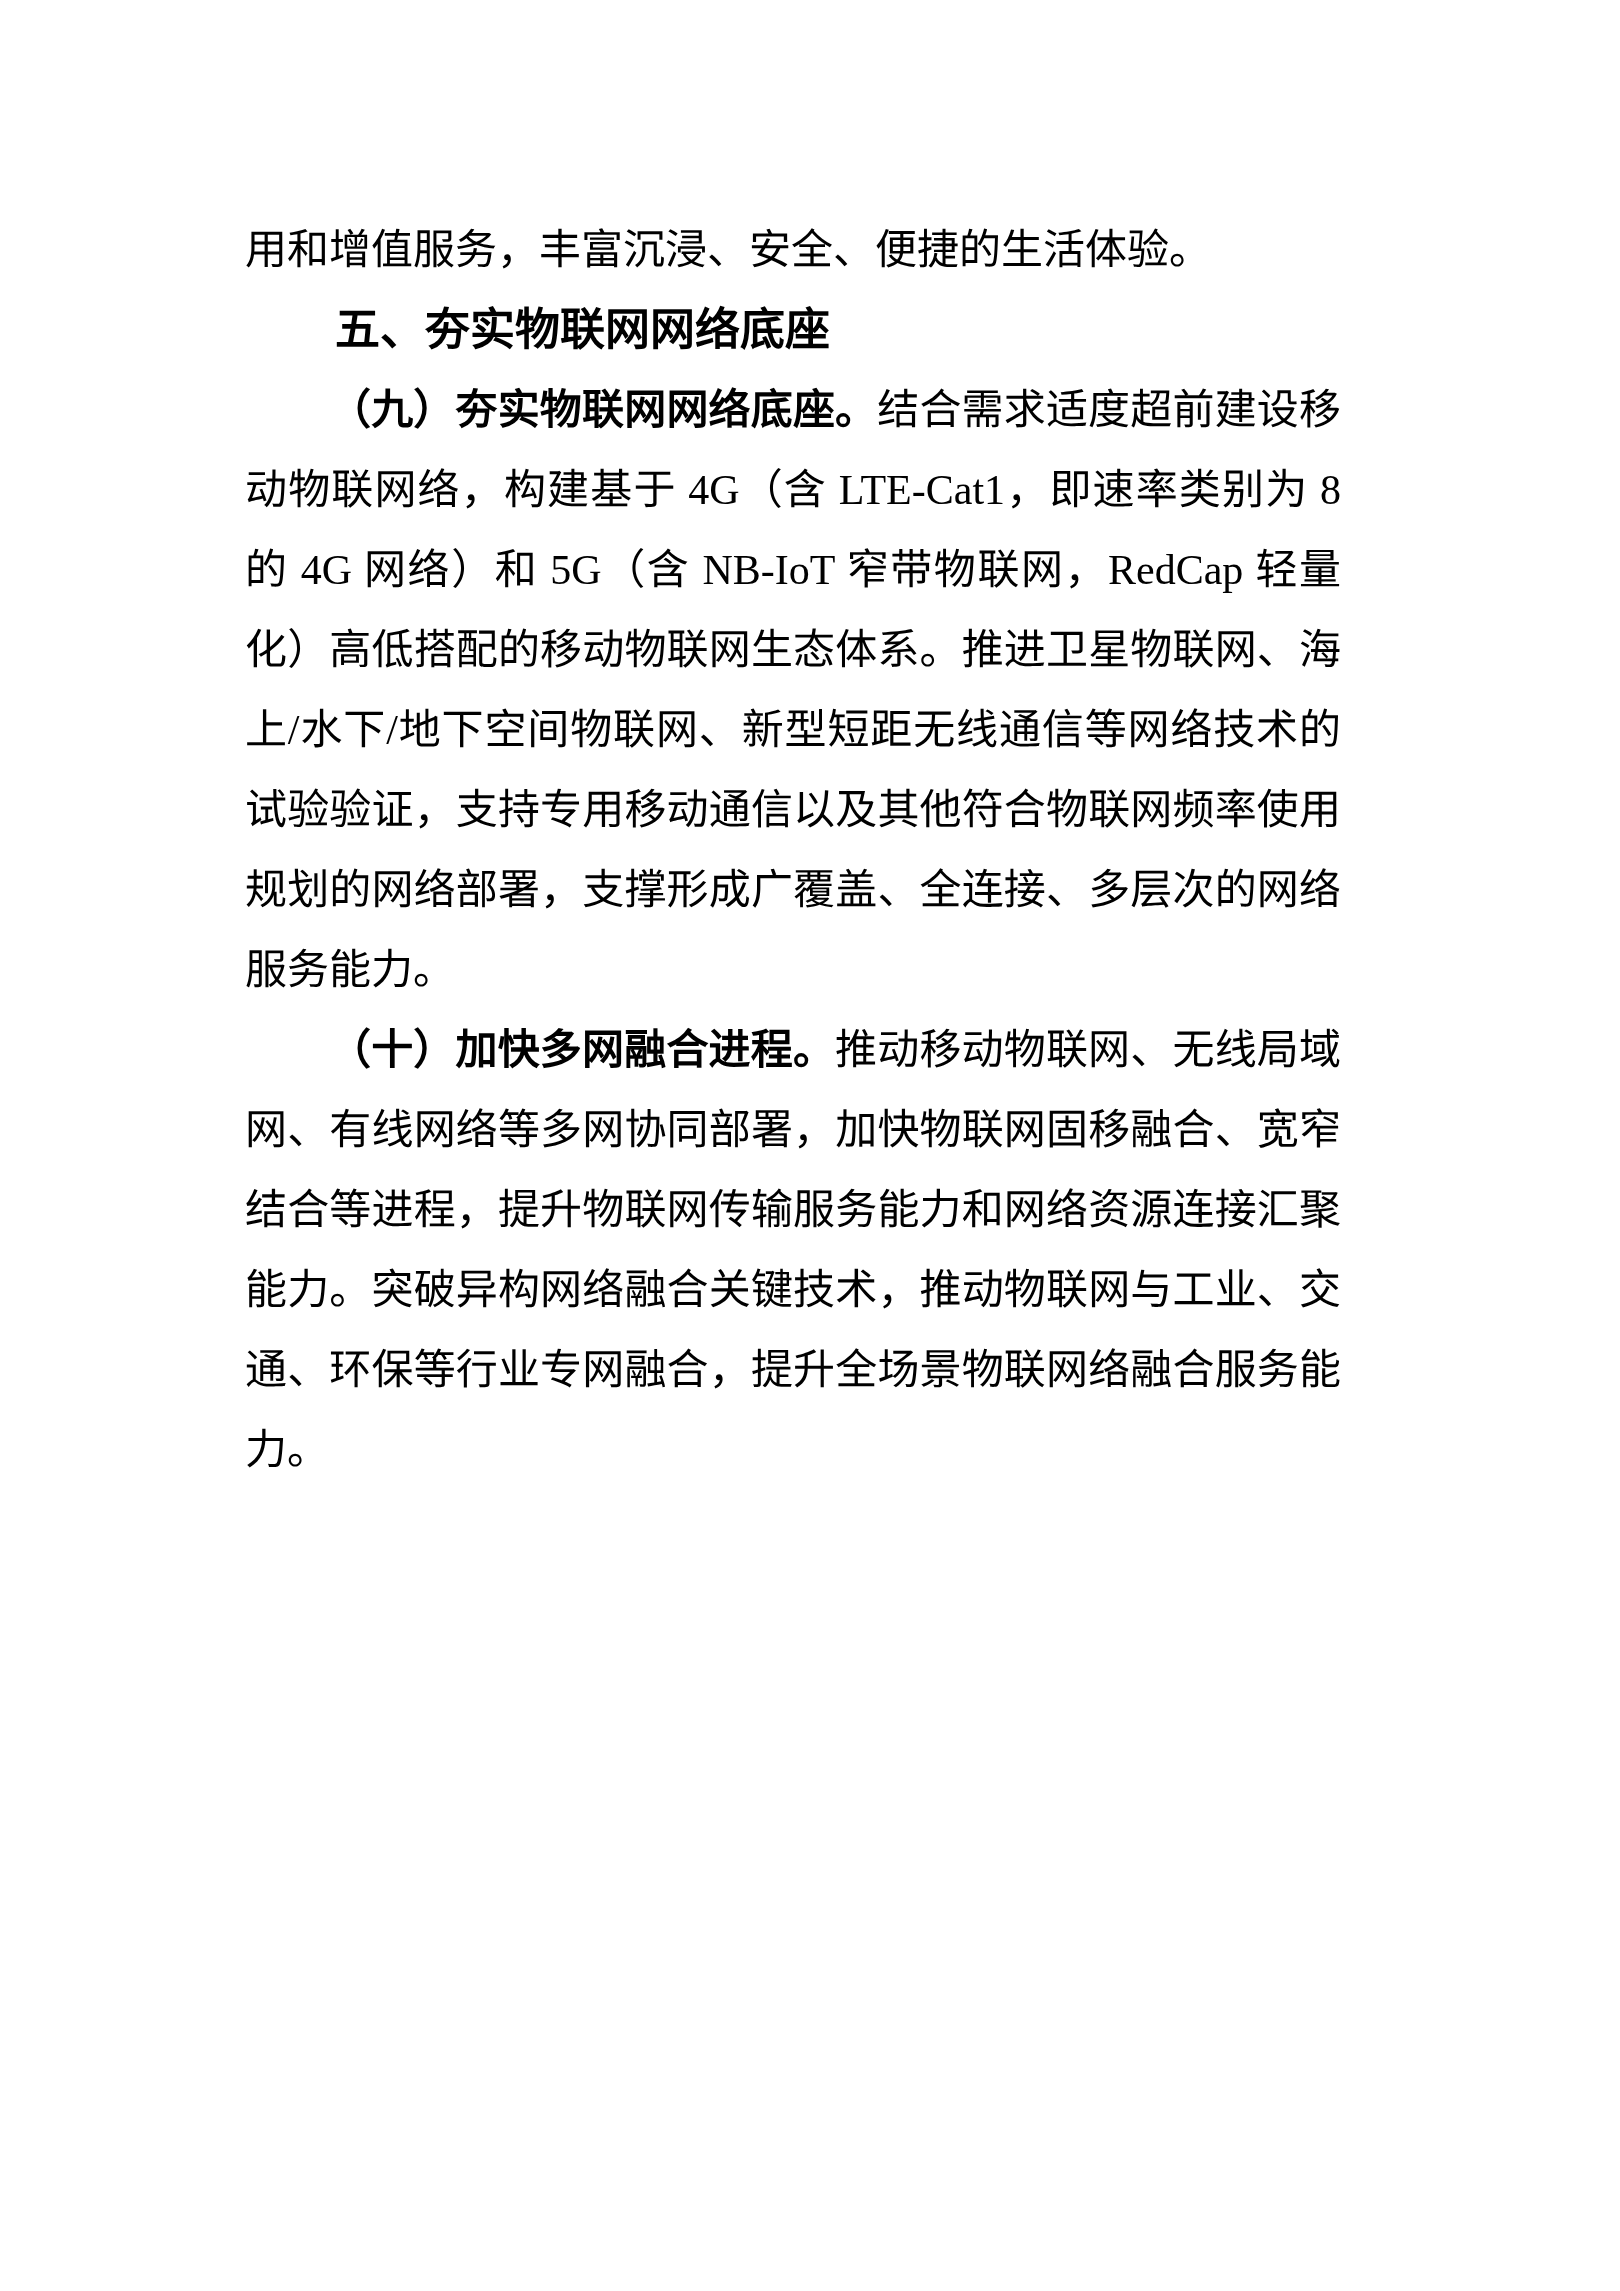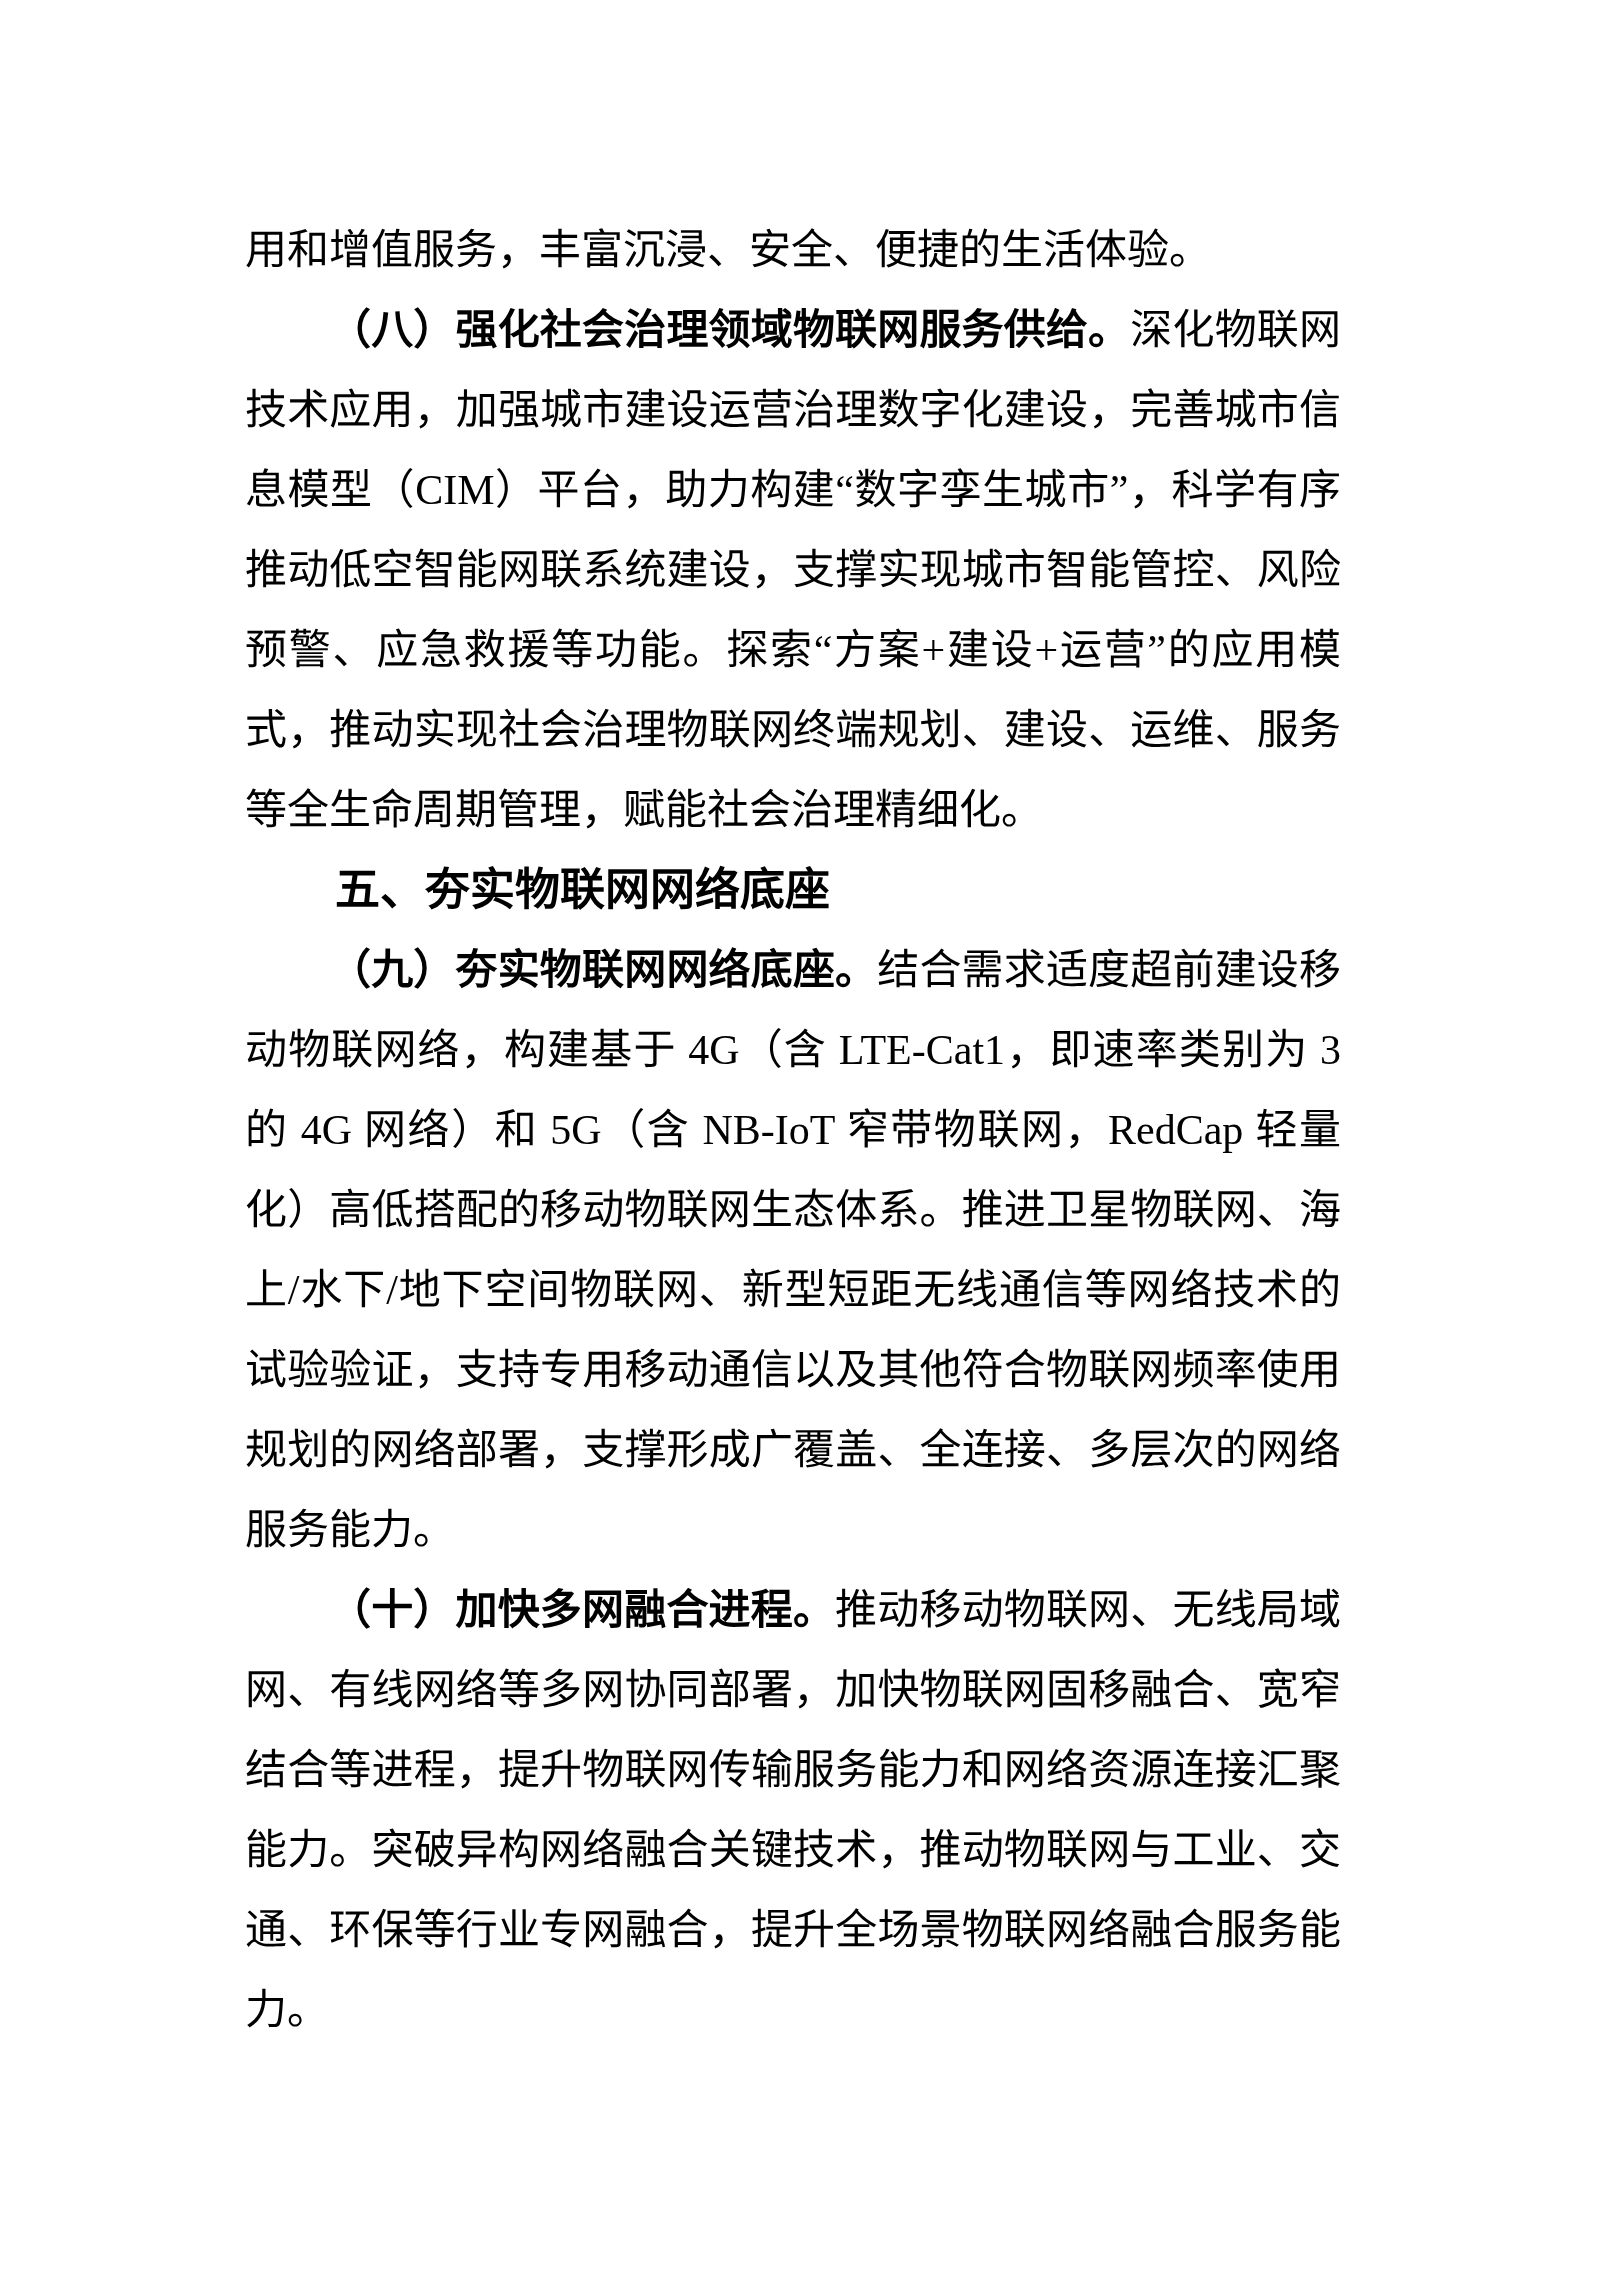--- a/index.html
+++ b/index.html
@@ -57,7 +57,6 @@
 
     <p class="para no-indent">用和增值服务，丰富沉浸、安全、便捷的生活体验。</p>
 
-    <p class="para"><span class="lead">（八）强化社会治理领域物联网服务供给。</span><span>深化物联网技术应用，加强城市建设运营治理数字化建设，完善城市信息模型（CIM）平台，助力构建“数字孪生城市”，科学有序推动低空智能网联系统建设，支撑实现城市智能管控、风险预警、应急救援等功能。探索“方案+建设+运营”的应用模式，推动实现社会治理物联网终端规划、建设、运维、服务等全生命周期管理，赋能社会治理精细化。</span></p>
 
     <h2 class="heading">五、夯实物联网网络底座</h2>
 

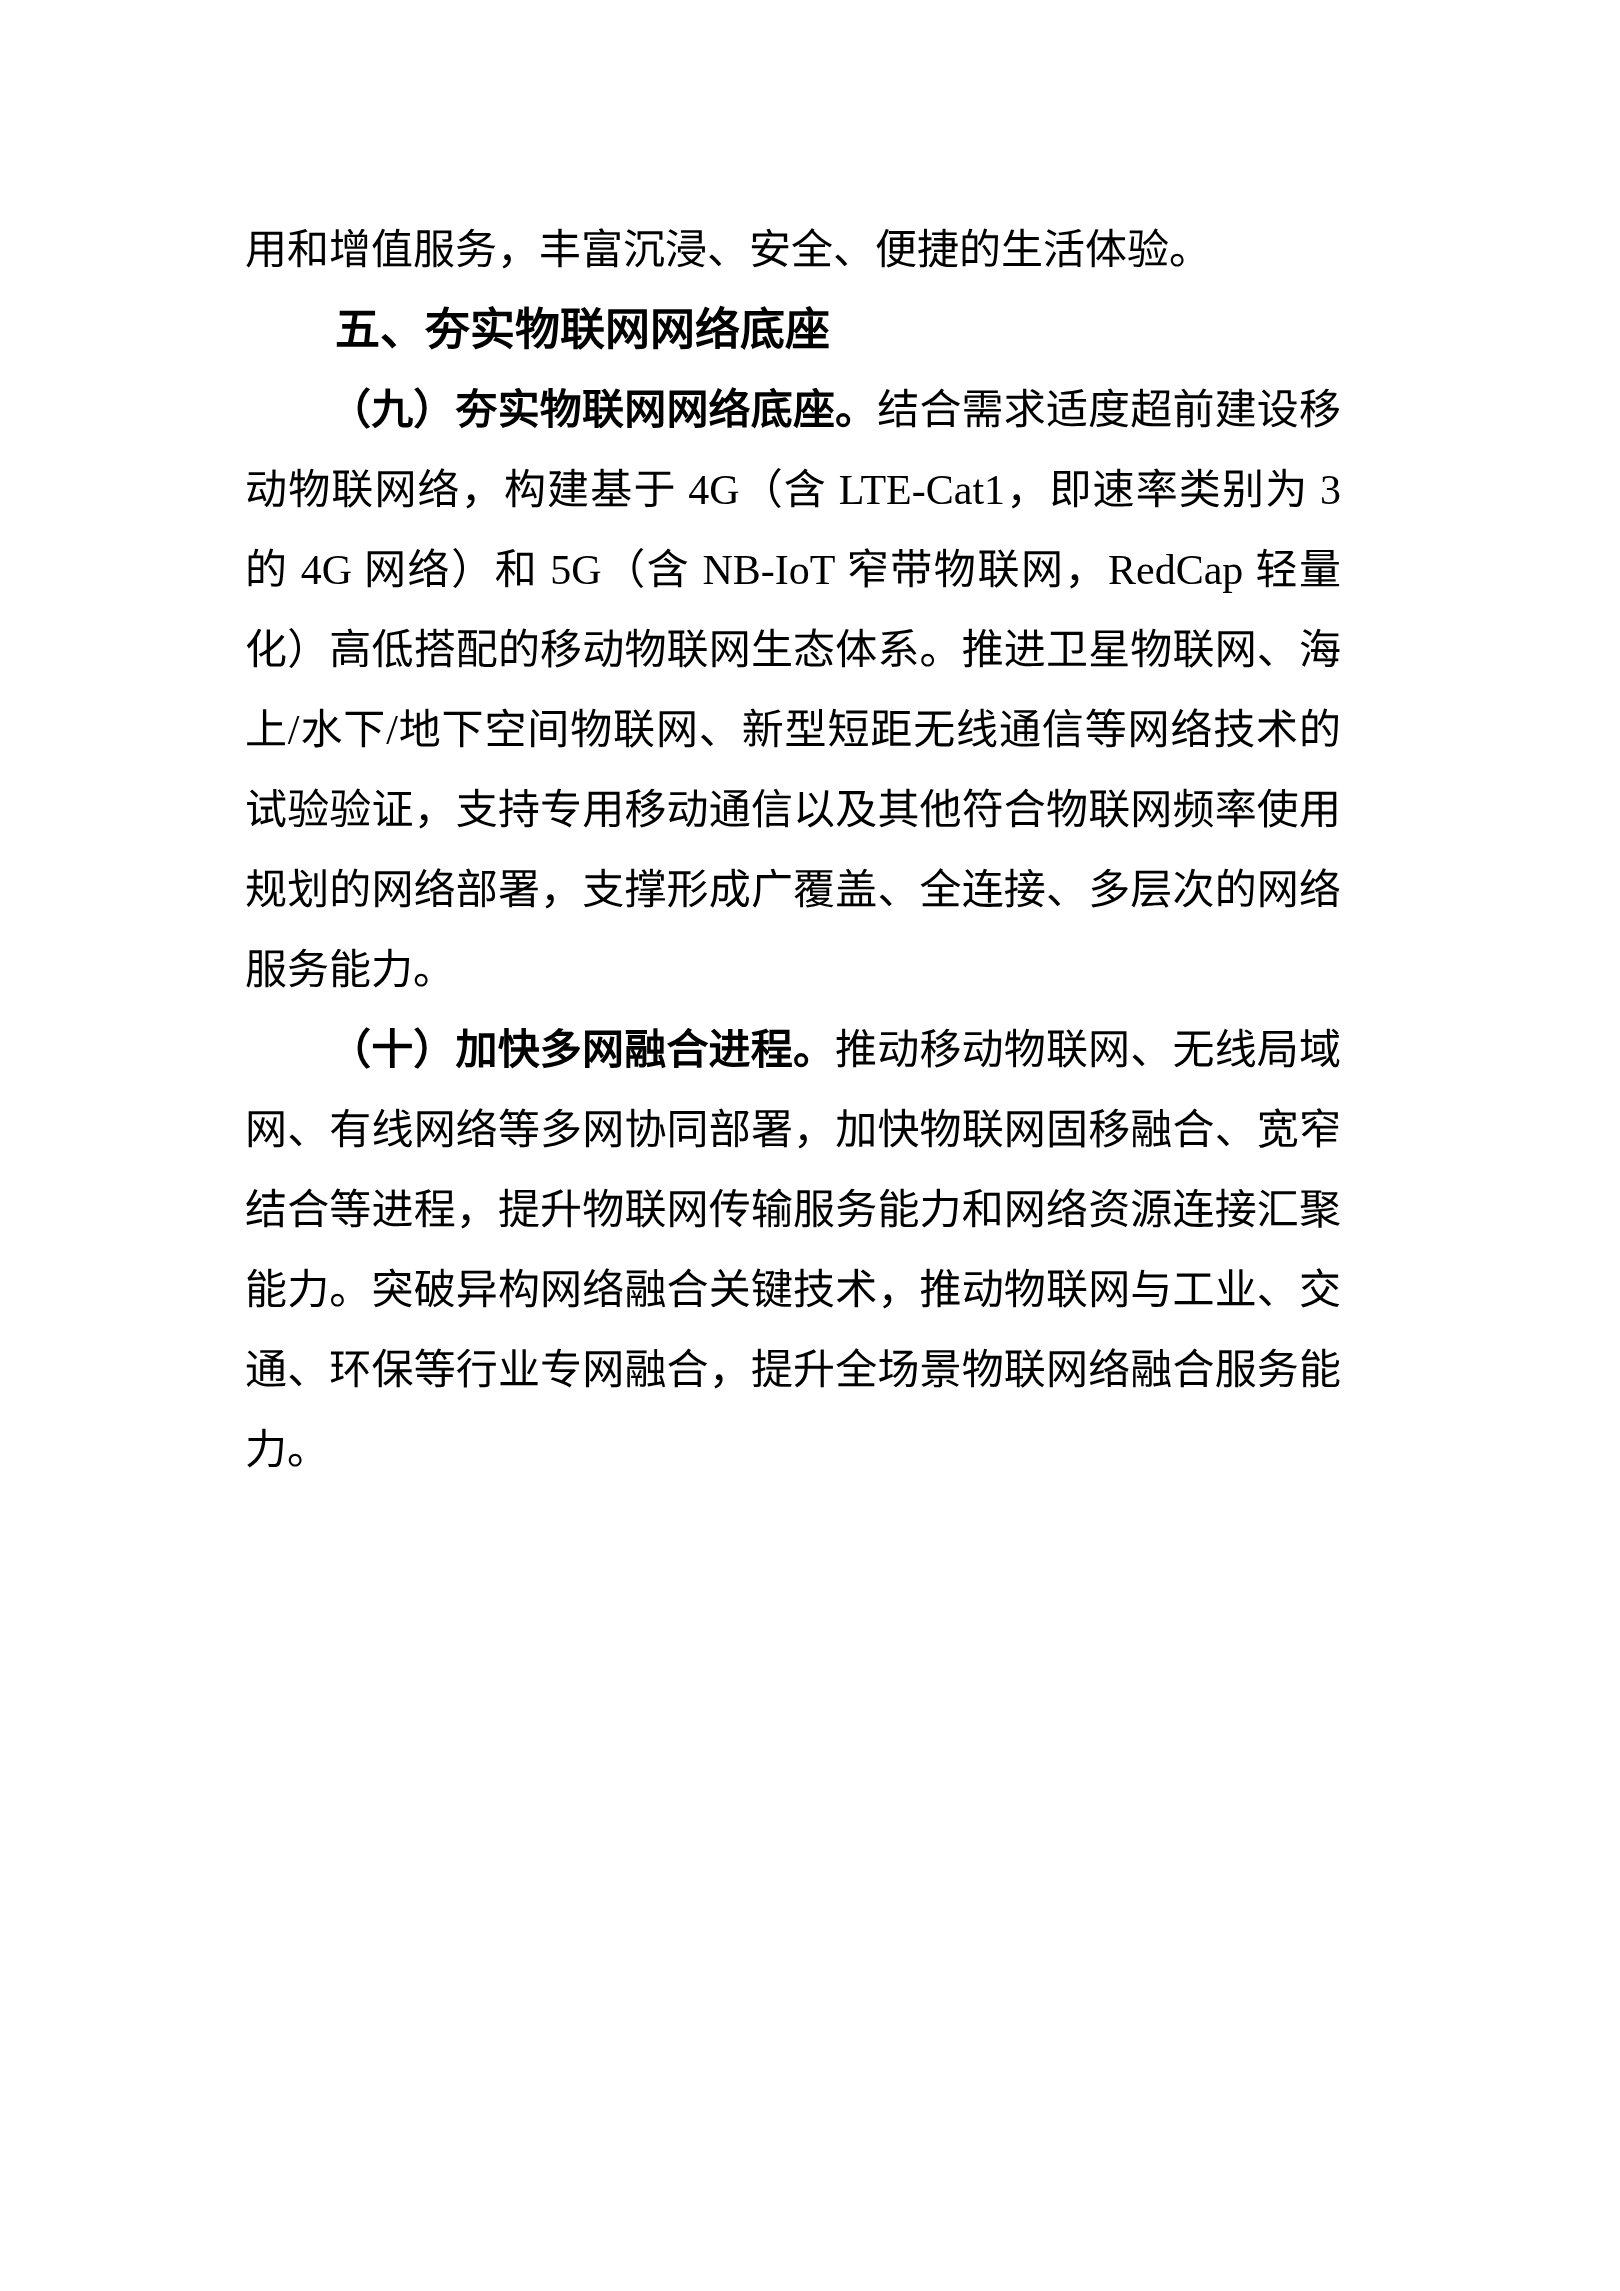--- a/index.html
+++ b/index.html
@@ -60,7 +60,7 @@
 
     <h2 class="heading">五、夯实物联网网络底座</h2>
 
-    <p class="para"><span class="lead">（九）夯实物联网网络底座。</span><span>结合需求适度超前建设移动物联网络，构建基于 4G（含 LTE-Cat1，即速率类别为 3 的 4G 网络）和 5G（含 NB-IoT 窄带物联网，RedCap 轻量化）高低搭配的移动物联网生态体系。推进卫星物联网、海上/水下/地下空间物联网、新型短距无线通信等网络技术的试验验证，支持专用移动通信以及其他符合物联网频率使用规划的网络部署，支撑形成广覆盖、全连接、多层次的网络服务能力。</span></p>
+    <p class="para"><span class="lead">（九）夯实物联网网络底座。</span><span>结合需求适度超前建设移动物联网络，构建基于 4G（含 LTE-Cat1，即速率类别为 8 的 4G 网络）和 5G（含 NB-IoT 窄带物联网，RedCap 轻量化）高低搭配的移动物联网生态体系。推进卫星物联网、海上/水下/地下空间物联网、新型短距无线通信等网络技术的试验验证，支持专用移动通信以及其他符合物联网频率使用规划的网络部署，支撑形成广覆盖、全连接、多层次的网络服务能力。</span></p>
 
     <p class="para"><span class="lead">（十）加快多网融合进程。</span><span>推动移动物联网、无线局域网、有线网络等多网协同部署，加快物联网固移融合、宽窄结合等进程，提升物联网传输服务能力和网络资源连接汇聚能力。突破异构网络融合关键技术，推动物联网与工业、交通、环保等行业专网融合，提升全场景物联网络融合服务能力。</span></p>
 

